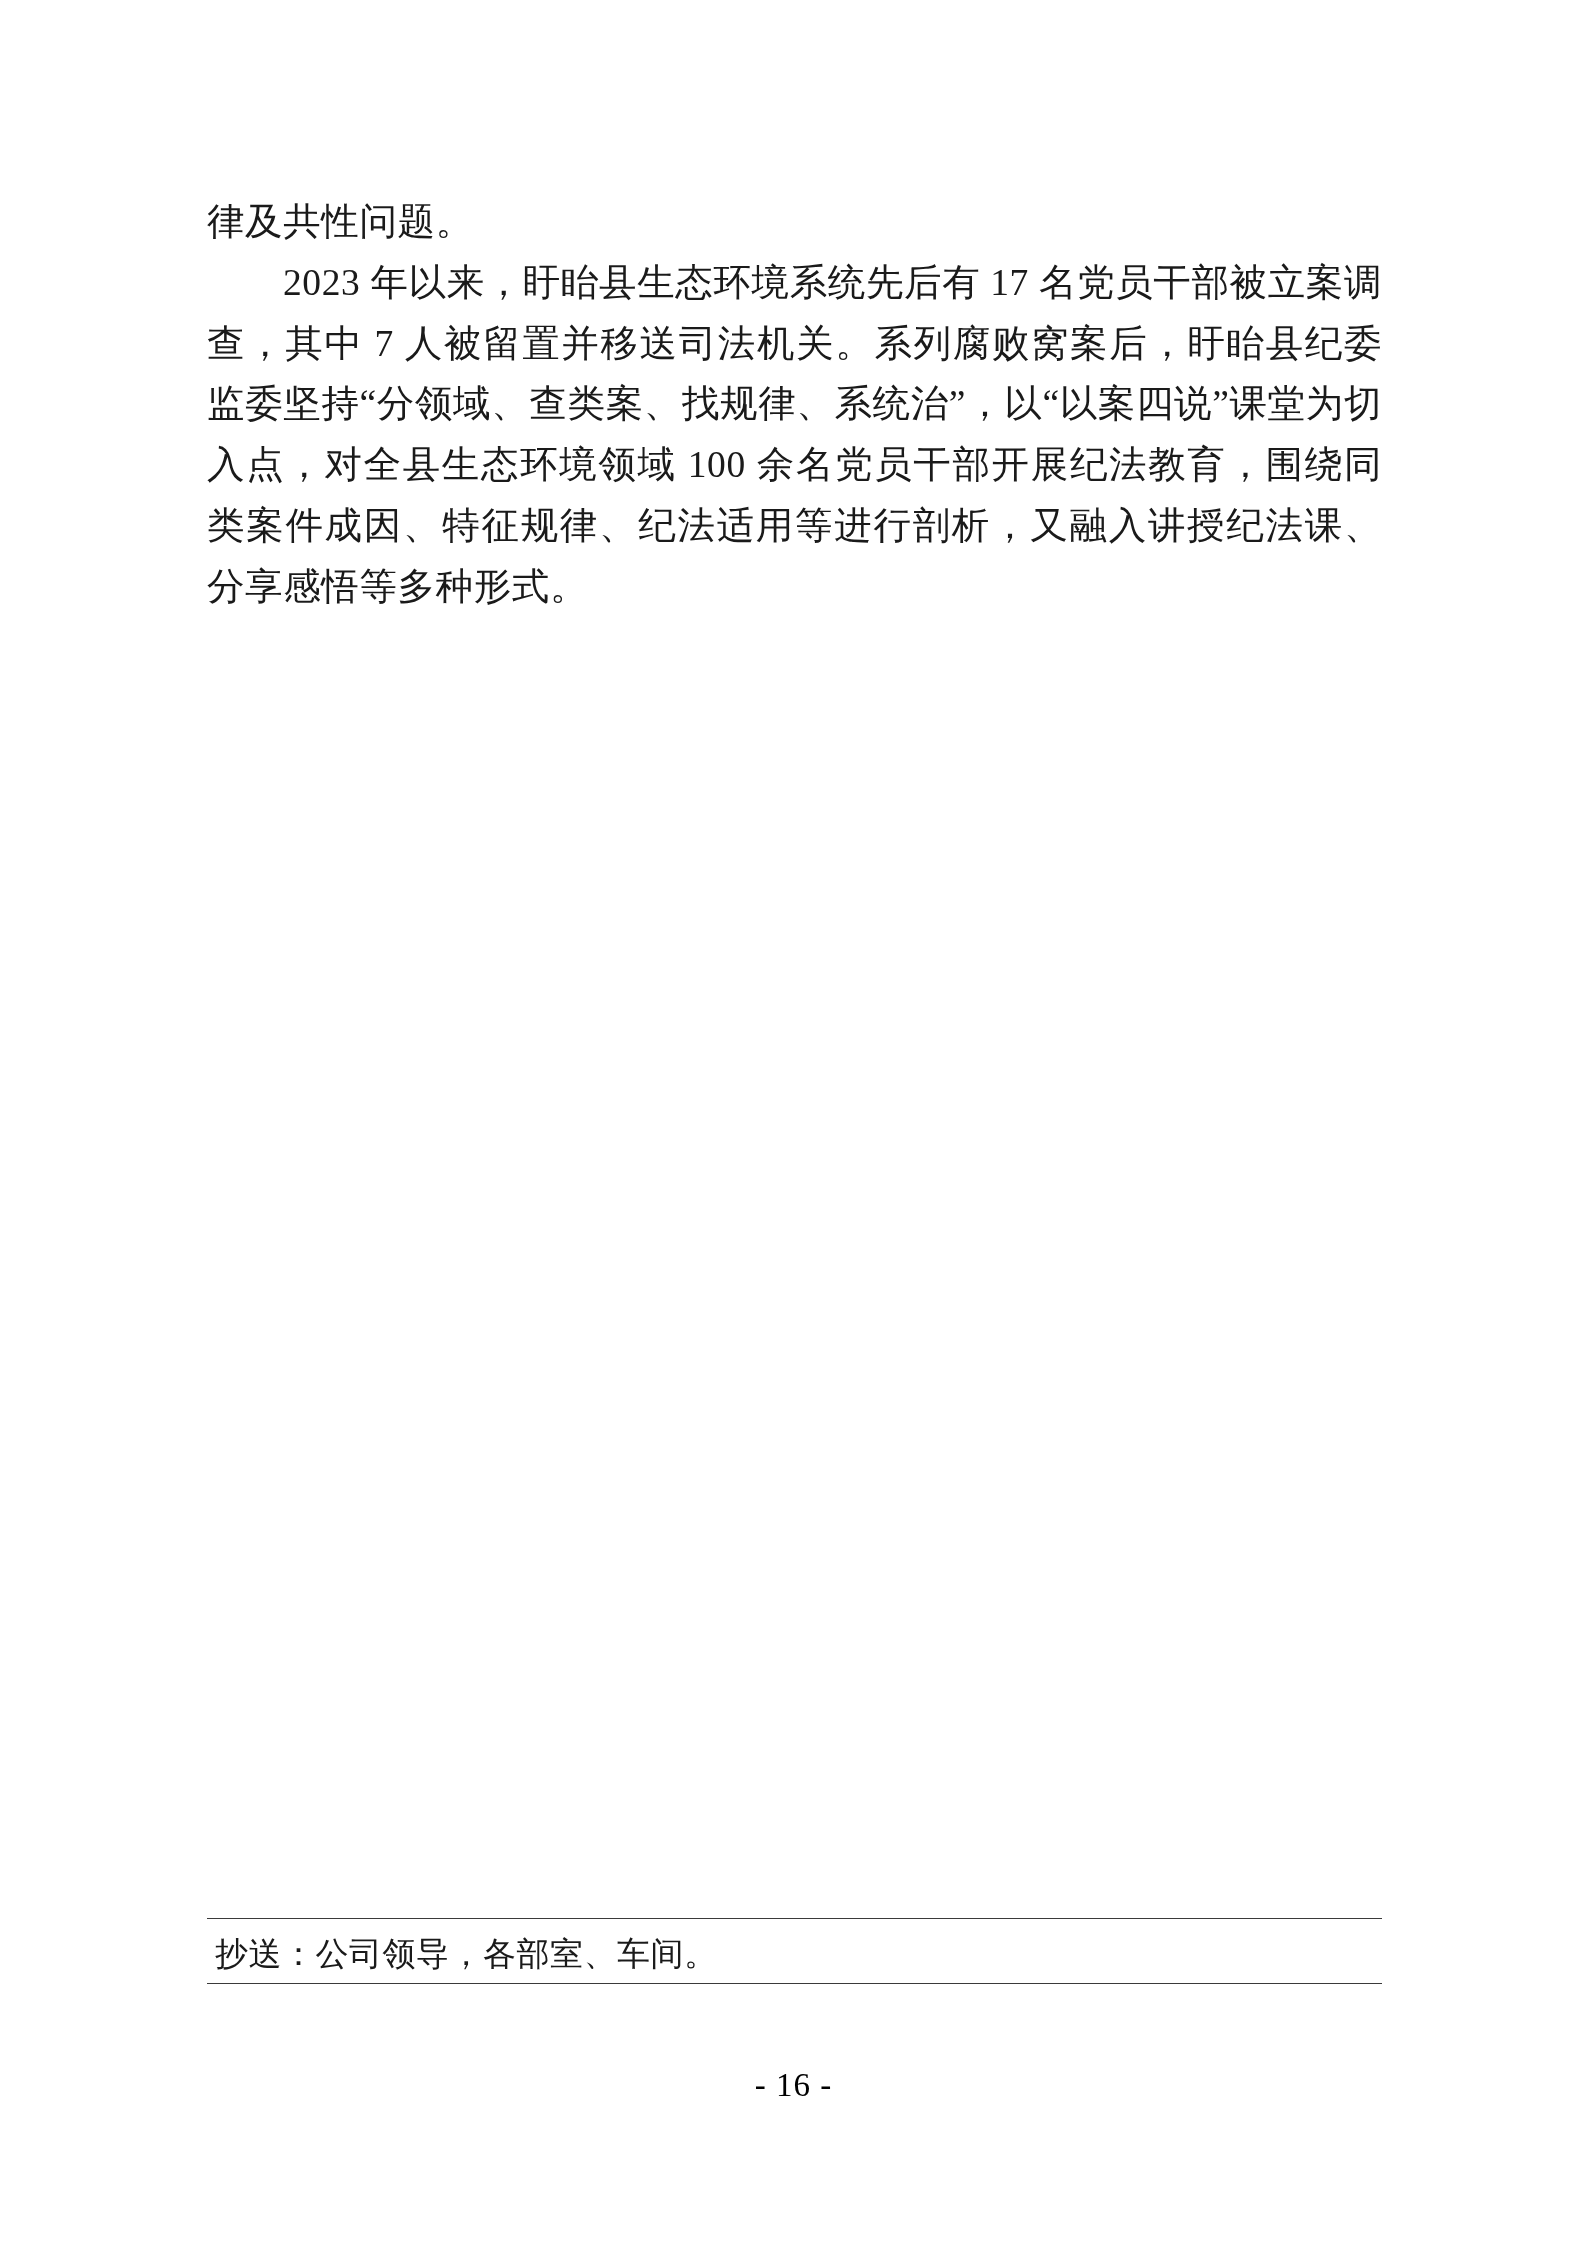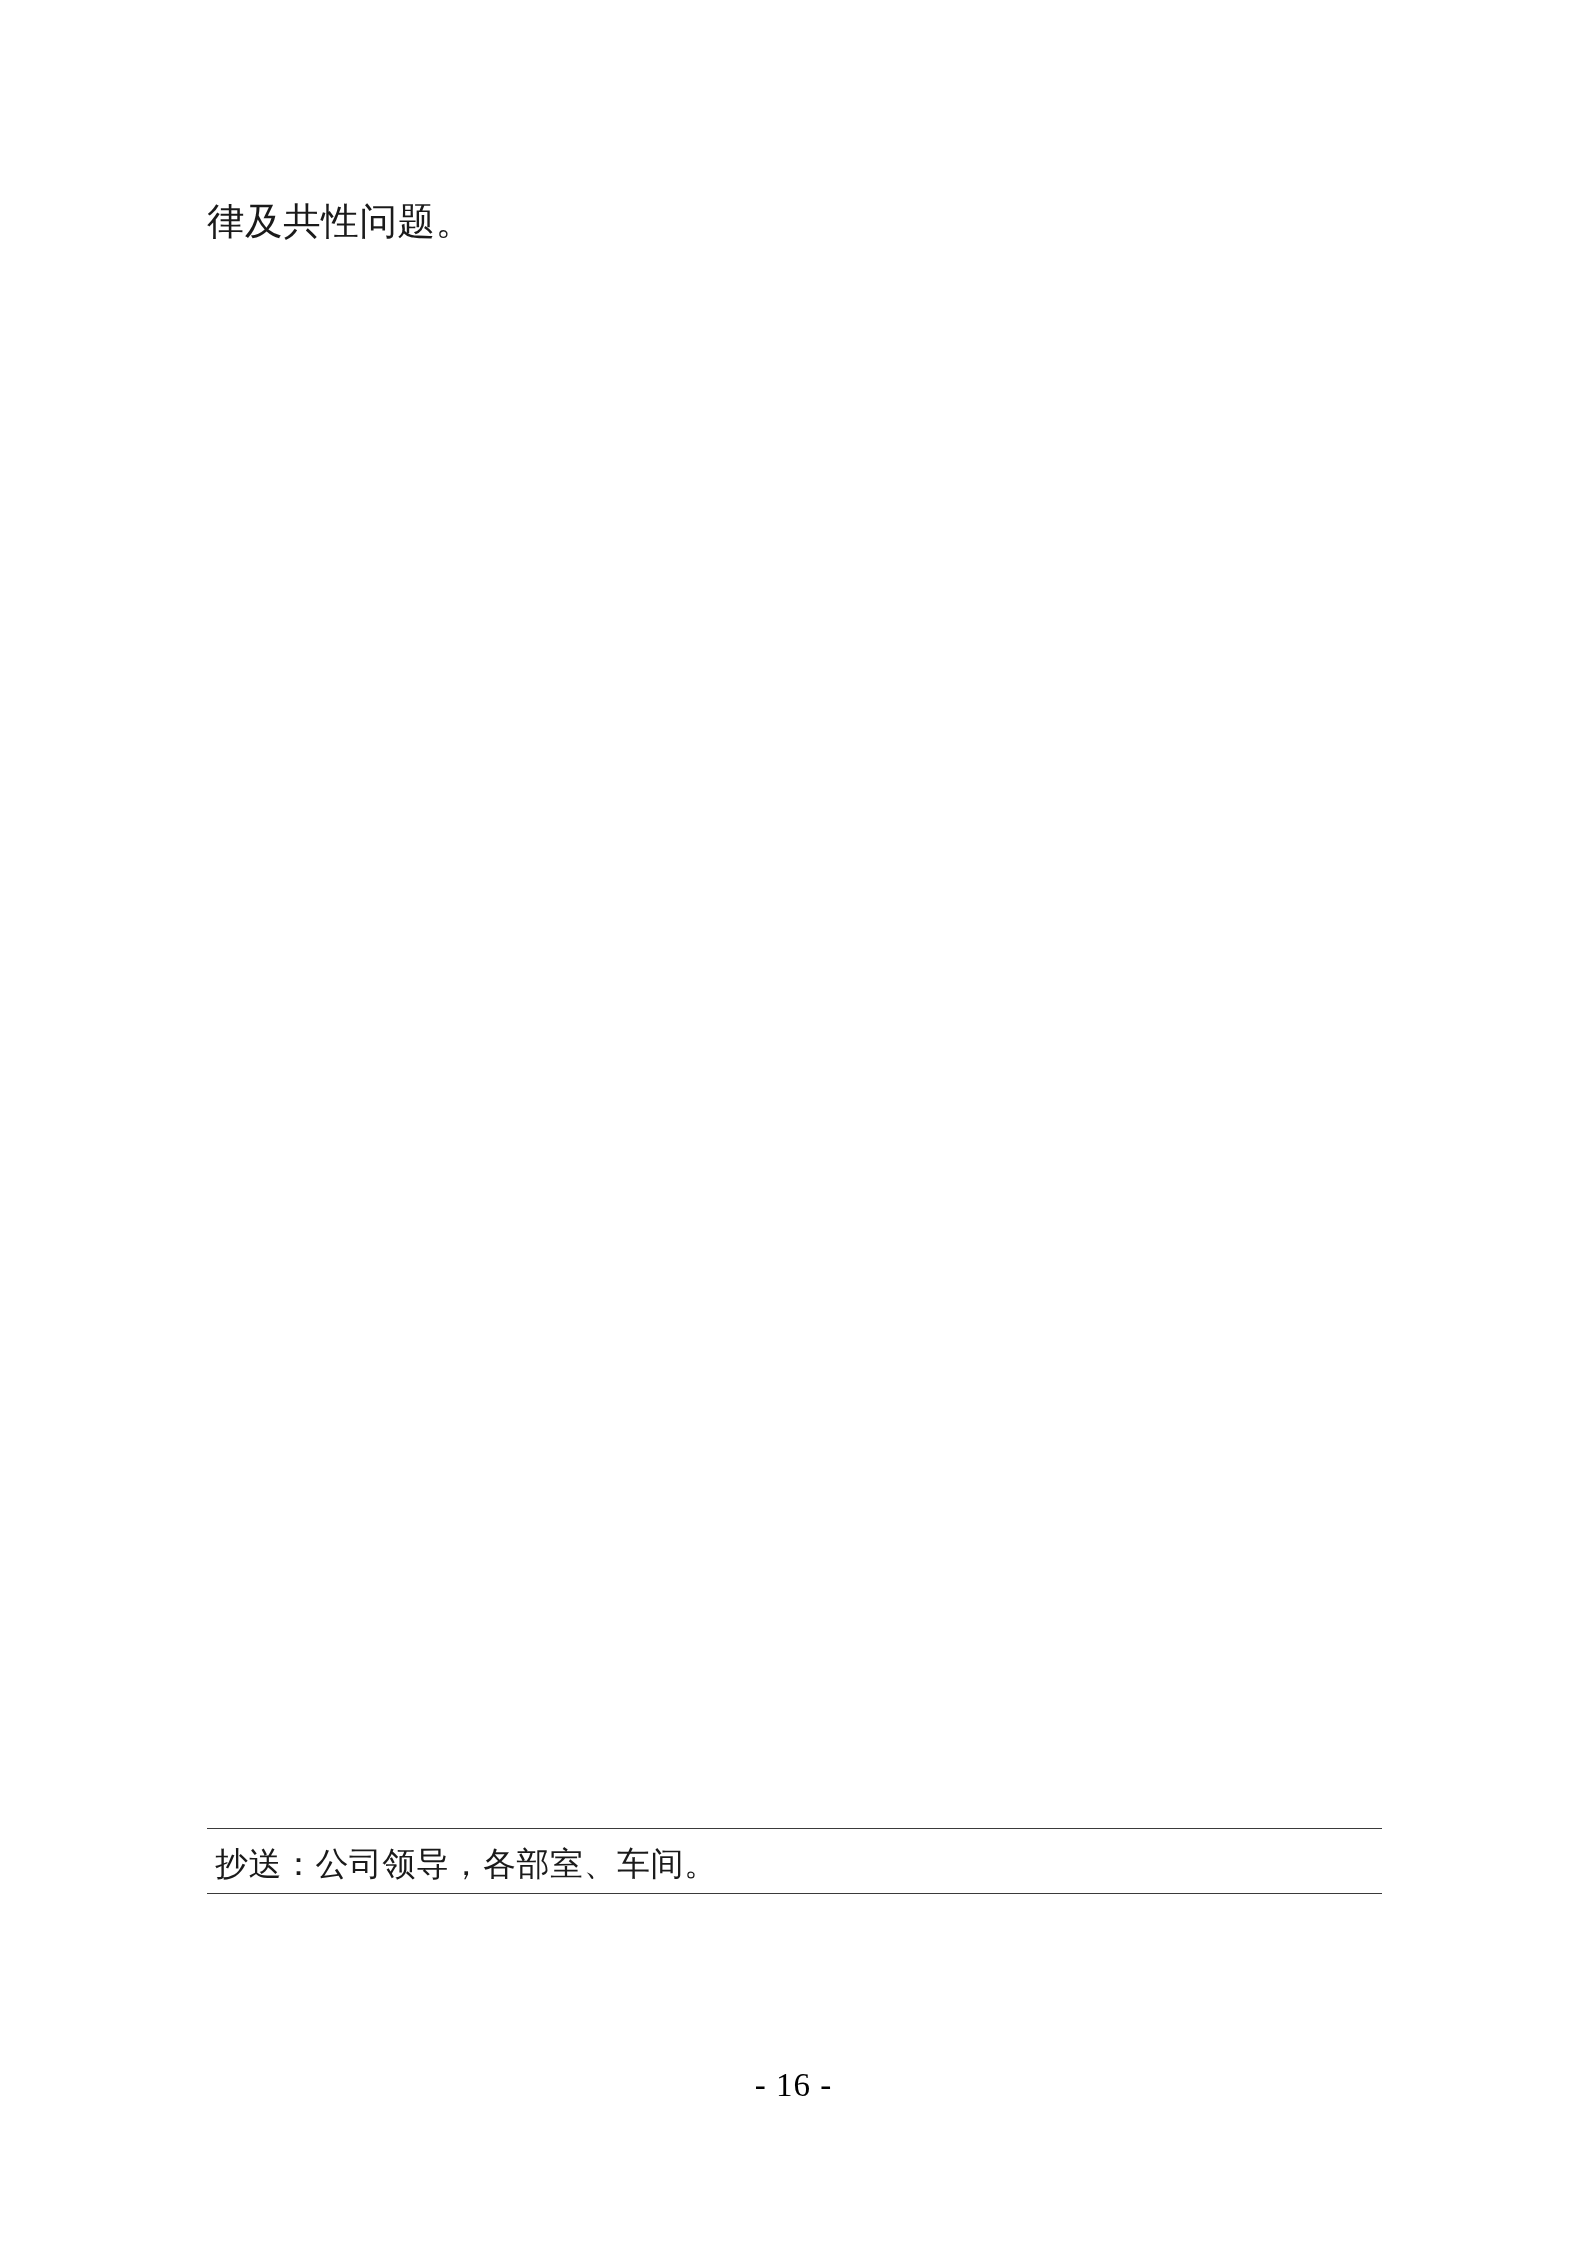--- a/index.html
+++ b/index.html
@@ -79,6 +79,7 @@
 
   <div class="body-area">
     <p class="para">律及共性问题。</p>
+    <p class="para indent">2023 年以来，盱眙县生态环境系统先后有 17 名党员干部被立案调查，其中 7 人被留置并移送司法机关。系列腐败窝案后，盱眙县纪委监委坚持“分领域、查类案、找规律、系统治”，以“以案四说”课堂为切入点，对全县生态环境领域 100 余名党员干部开展纪法教育，围绕同类案件成因、特征规律、纪法适用等进行剖析，又融入讲授纪法课、分享感悟等多种形式。</p>
   </div>
 
   <div class="footer">

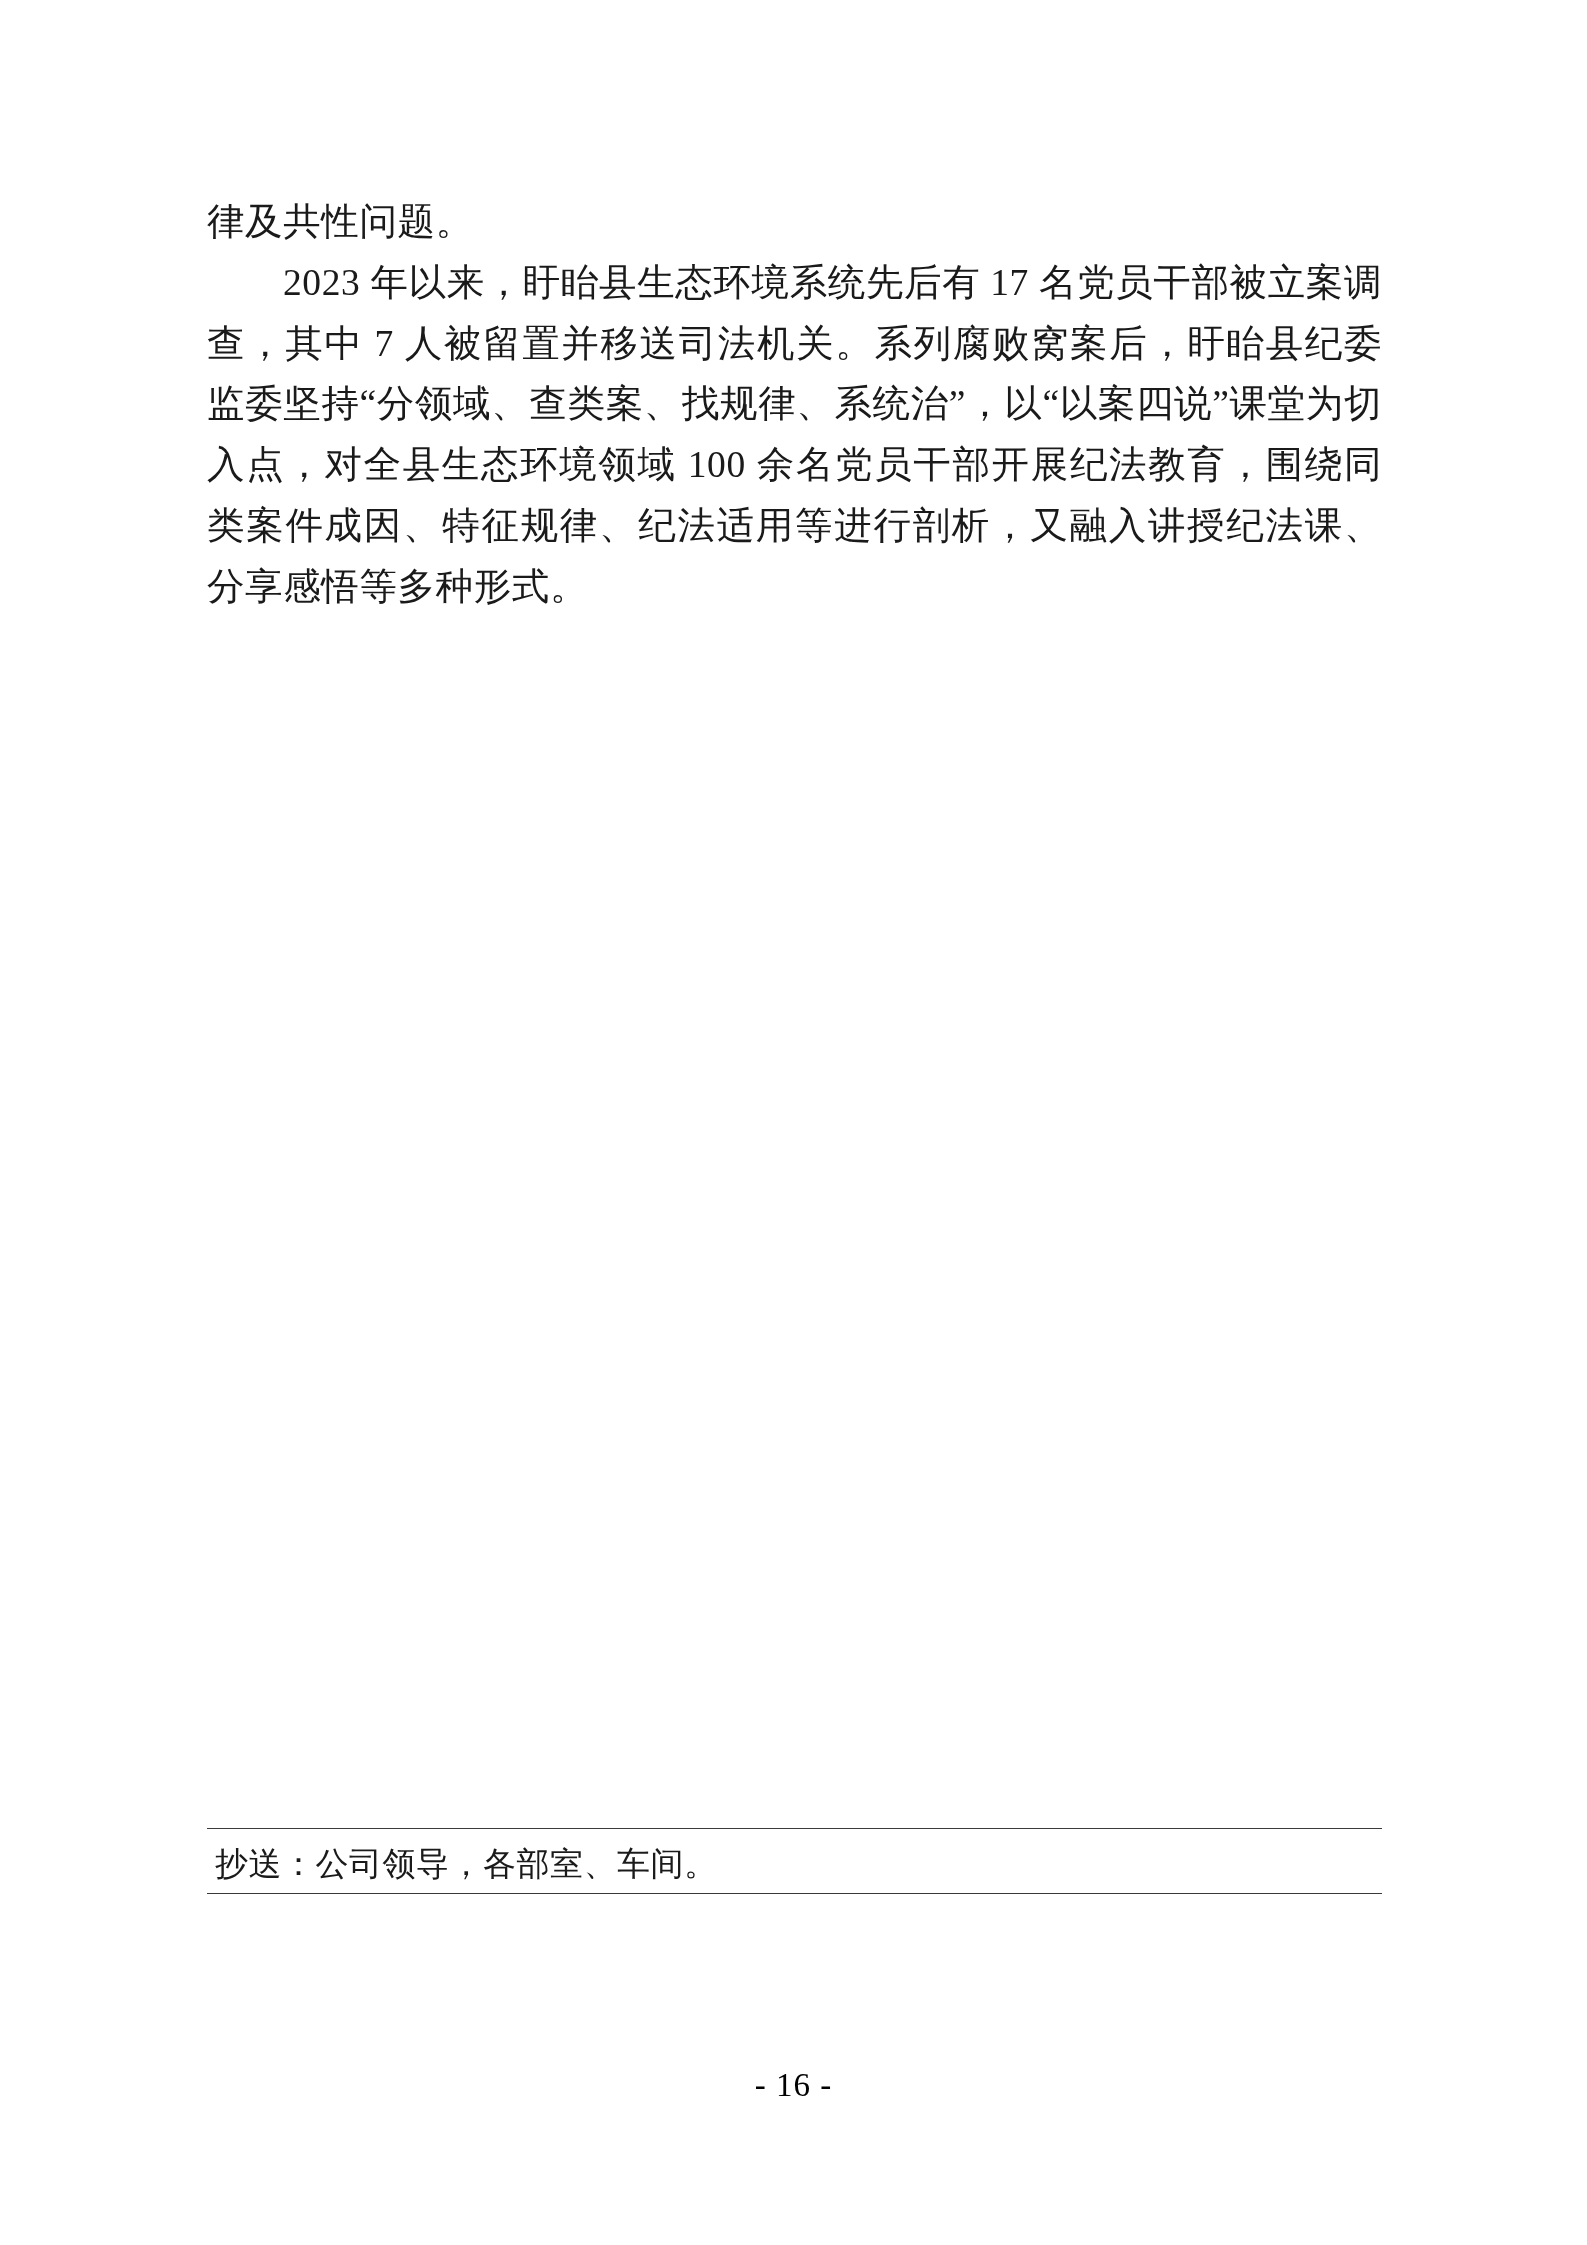--- a/index.html
+++ b/index.html
@@ -39,7 +39,7 @@
   .footer {
     position: absolute;
     left: 207px;
-    top: 1796px;
+    top: 1886px;
     width: 1175px;
   }
   .rule {

